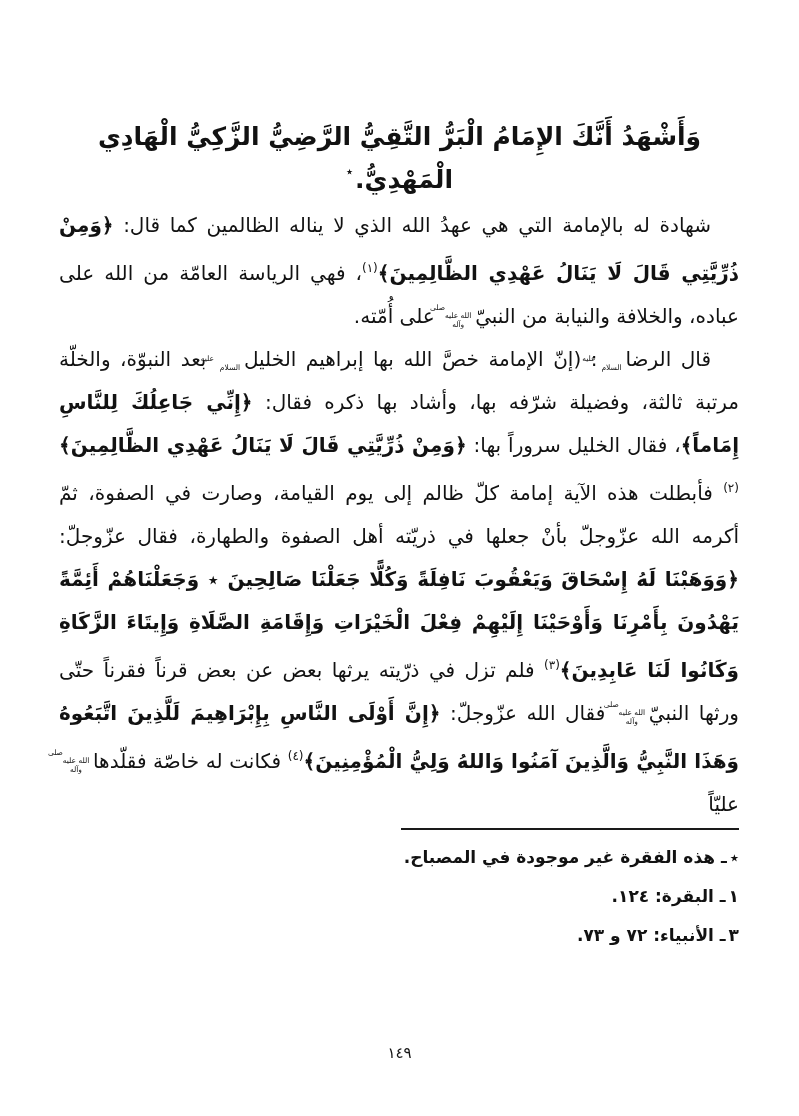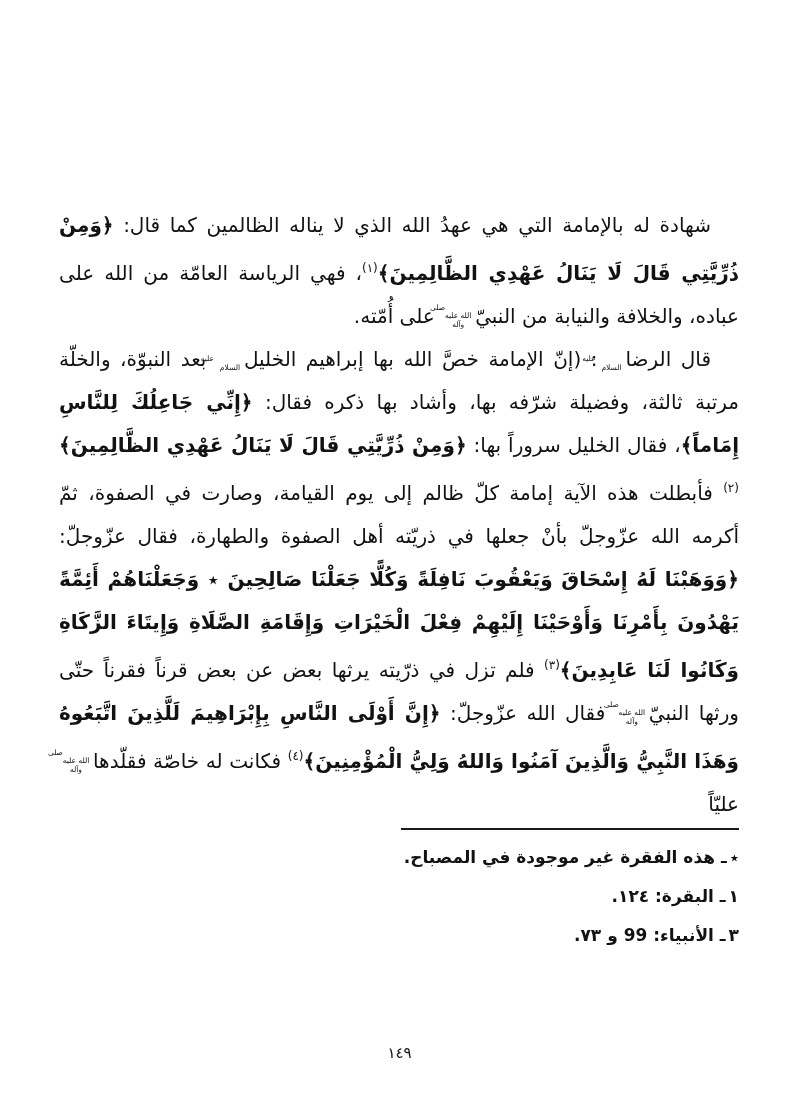--- a/index.html
+++ b/index.html
@@ -109,6 +109,7 @@
 
 <div class="page">
 
+  <h1 class="heading"><span>وَأَشْهَدُ أَنَّكَ الإِمَامُ الْبَرُّ التَّقِيُّ الرَّضِيُّ الزَّكِيُّ الْهَادِي الْمَهْدِيُّ.</span><span class="heading-mark">٭</span></h1>
 
   <div class="body-text" id="paragraphs">
       <p class="para"><span class="seg-text">شهادة له بالإمامة التي هي عهدُ الله الذي لا يناله الظالمين كما قال: </span><span class="seg-quran">﴿وَمِنْ ذُرِّيَّتِي قَالَ لَا يَنَالُ عَهْدِي الظَّالِمِينَ﴾</span><span class="seg-sup">(١)</span><span class="seg-text">، فهي الرياسة العامّة من الله على عباده، والخلافة والنيابة من النبيّ</span><span class="seg-honorific">صلى الله عليه وآله</span><span class="seg-text"> على أُمّته.</span></p>

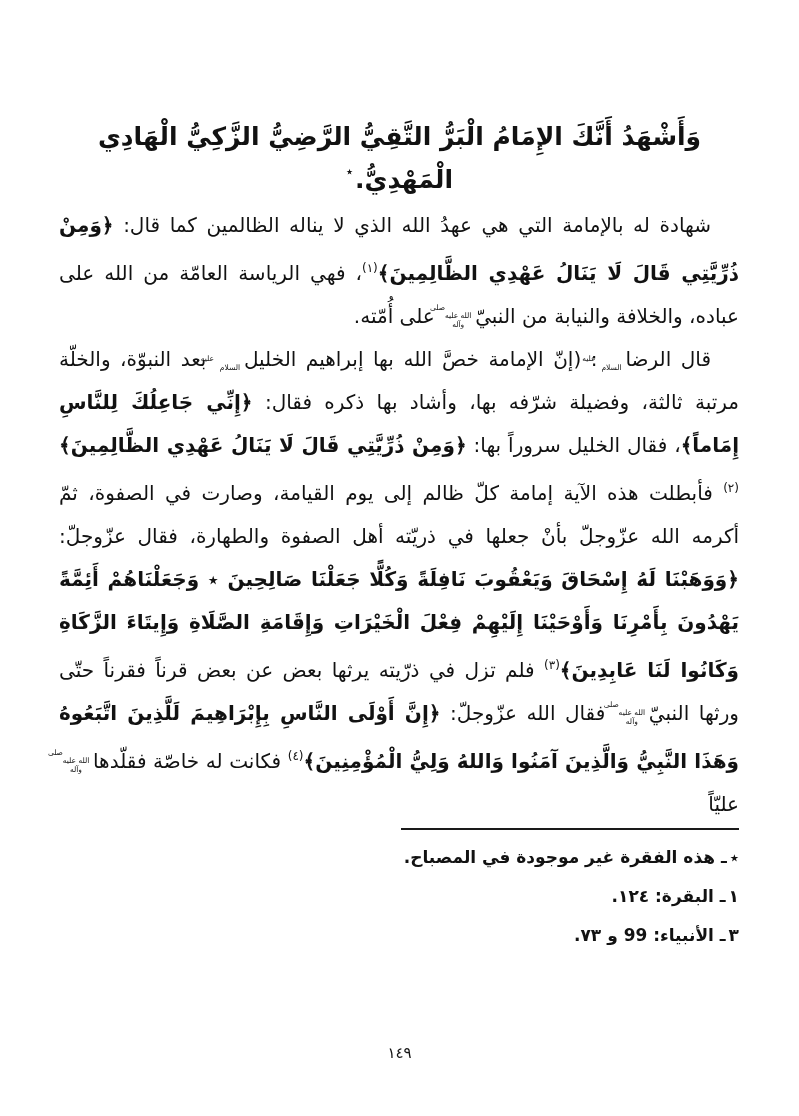--- a/index.html
+++ b/index.html
@@ -121,7 +121,7 @@
     <div class="footnotes" id="footnotes">
         <div class="footnote"><span class="fn-marker">٭</span><span class="fn-text">ـ هذه الفقرة غير موجودة في المصباح.</span></div>
         <div class="footnote"><span class="fn-marker">١</span><span class="fn-text">ـ البقرة: ١٢٤.</span></div>
-        <div class="footnote"><span class="fn-marker">٣</span><span class="fn-text">ـ الأنبياء: 99 و ٧٣.</span></div>
+        <div class="footnote"><span class="fn-marker">٣</span><span class="fn-text">ـ الأنبياء: ٧٢ و ٧٣.</span></div>
       </div>
   </div>
 

